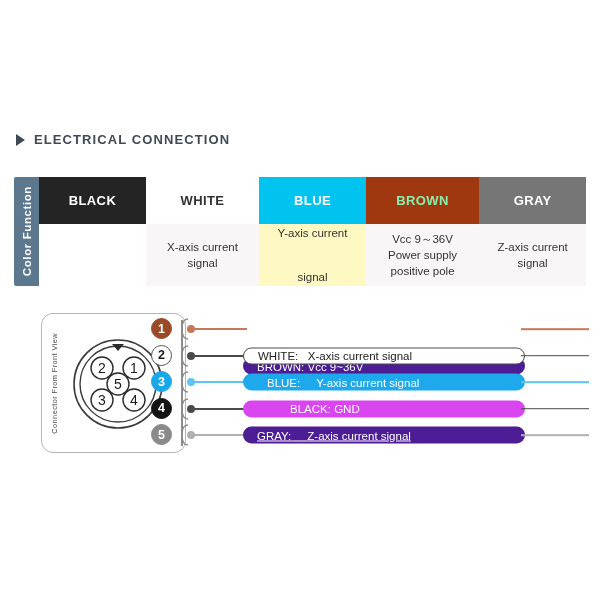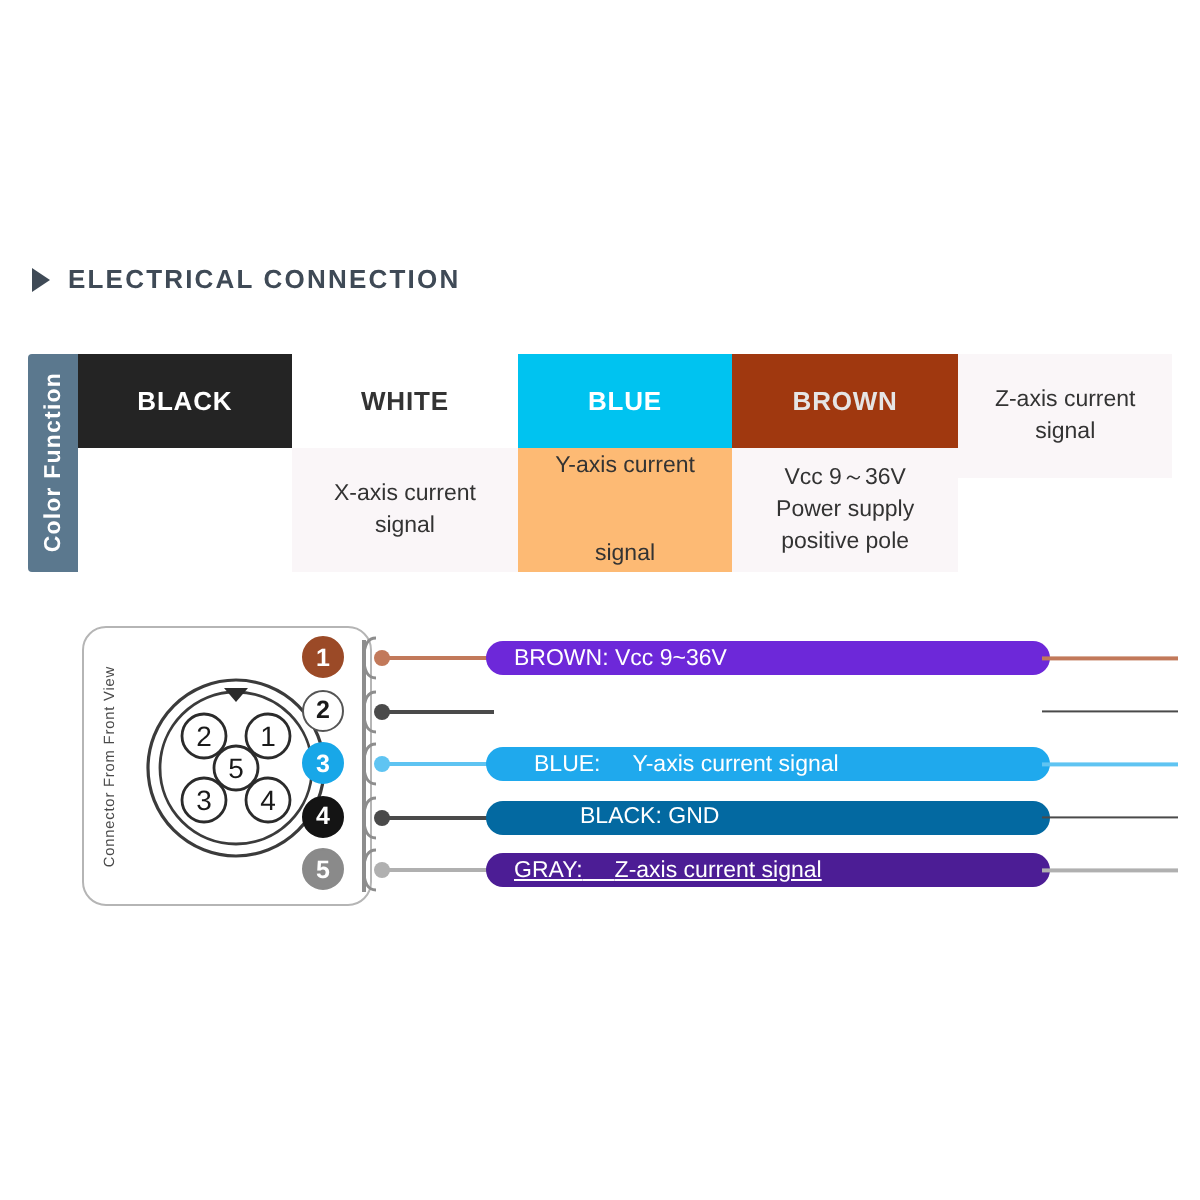--- a/index.html
+++ b/index.html
@@ -260,7 +260,7 @@
         </div>
       </div>
       <div class="col brown-col">
-        <div class="head-cell" style="background: rgb(160, 56, 15); color: #e5e5e5;">BROWN</div>
+        <div class="head-cell" style="background: rgb(160, 56, 15); color: #86efac;">BROWN</div>
         <div class="body-cell" style="background: rgb(250, 246, 248);">
           <div>Vcc 9～36V</div>
           <div>Power supply</div>

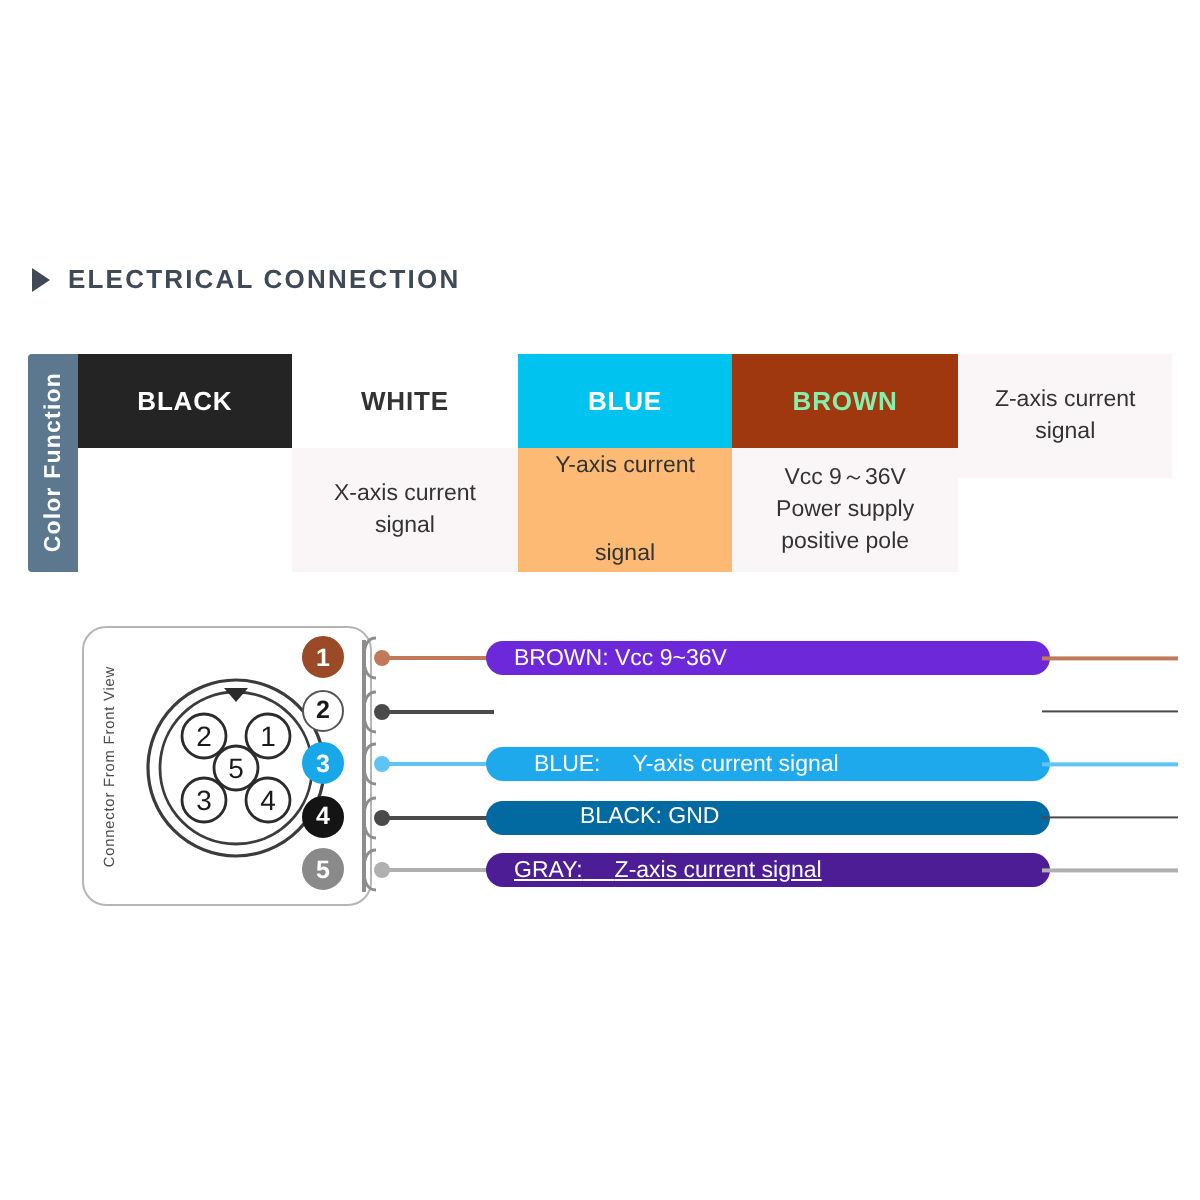--- a/index.html
+++ b/index.html
@@ -268,6 +268,7 @@
         </div>
       </div>
       <div class="col gray-col">
+        <div class="head-cell" style="background: rgb(118, 118, 118); color: rgb(255, 255, 255);">GRAY</div>
         <div class="body-cell" style="background: rgb(250, 246, 248);">
           <div>Z-axis current</div>
           <div>signal</div>

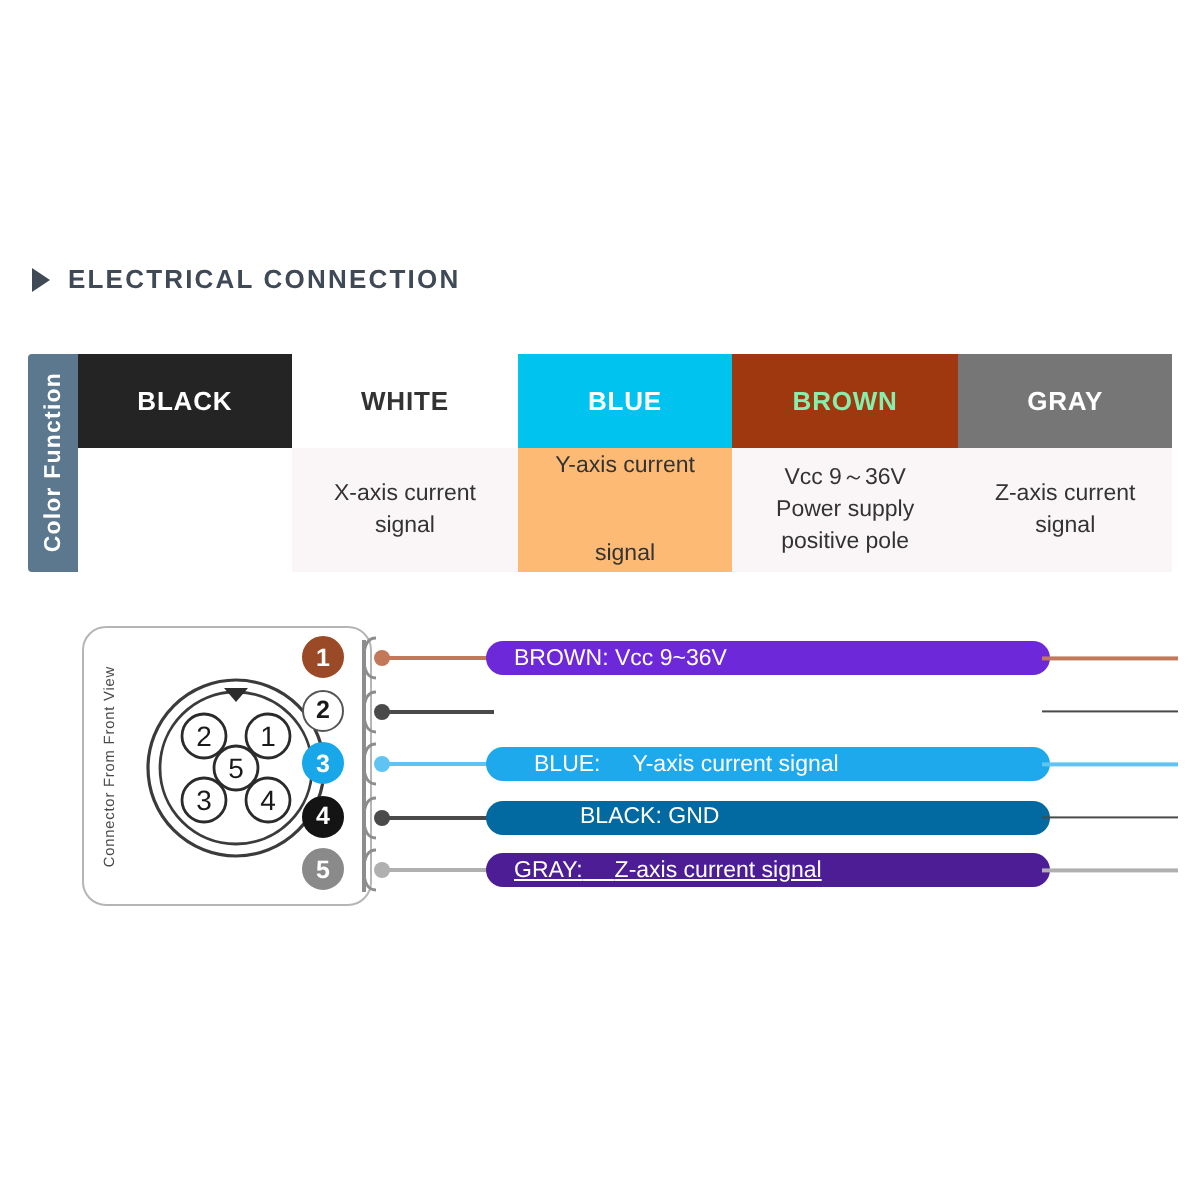--- a/index.html
+++ b/index.html
@@ -254,7 +254,7 @@
       </div>
       <div class="col blue-col">
         <div class="head-cell" style="background: rgb(0, 195, 240); color: rgb(255, 255, 255);">BLUE</div>
-        <div class="body-cell" style="background: #fdba74; gap: 28px;">
+        <div class="body-cell" style="background: #fef9c3; gap: 28px;">
           <div>Y-axis current</div>
           <div>signal</div>
         </div>

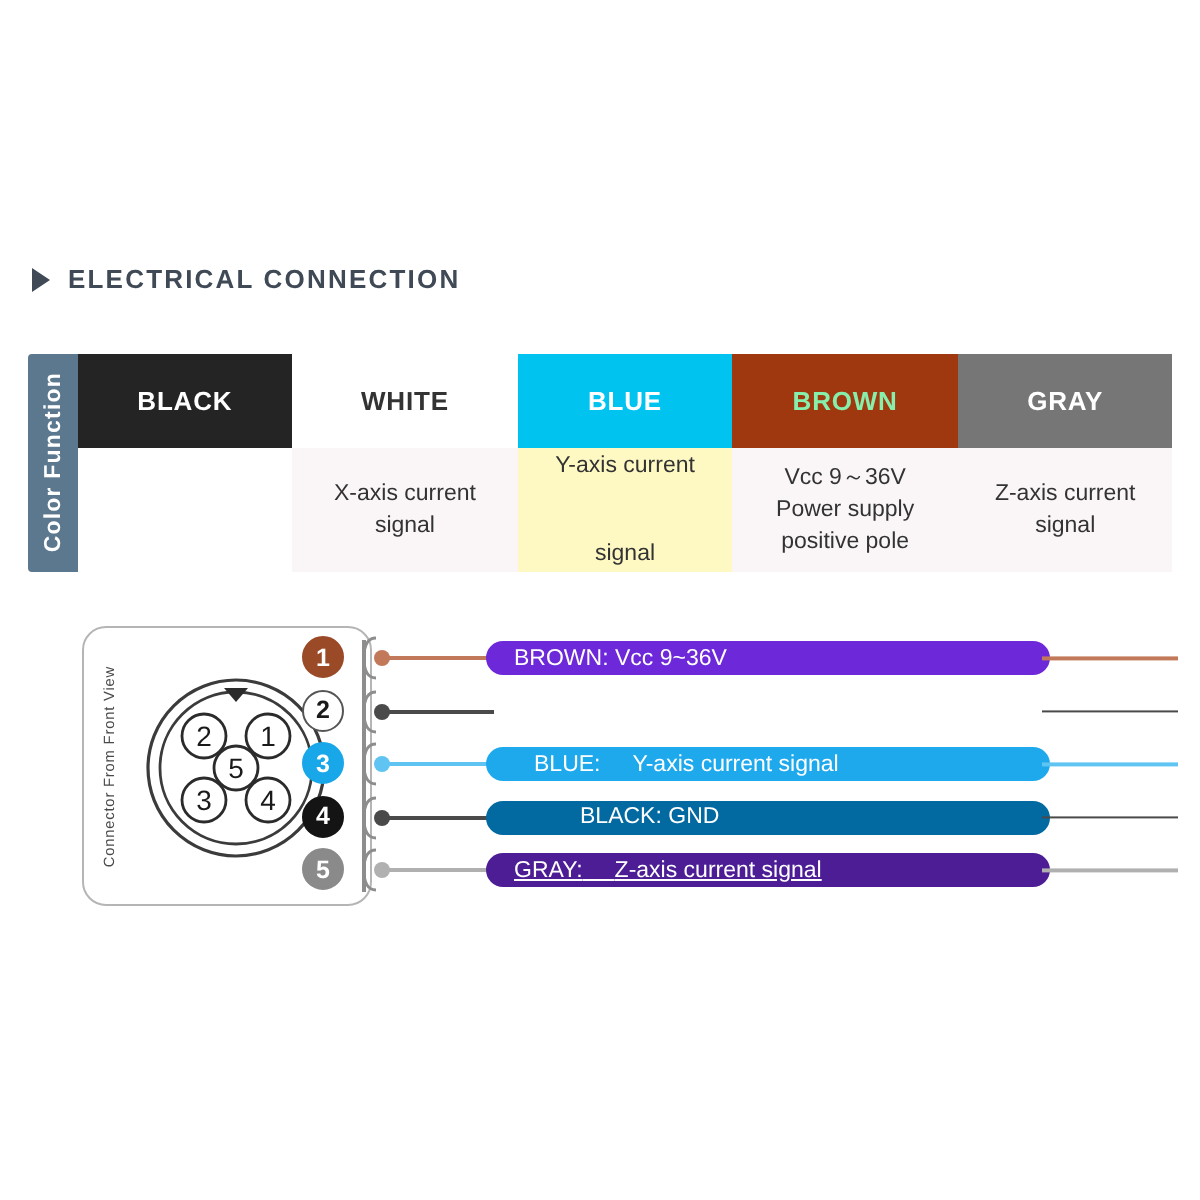--- a/index.html
+++ b/index.html
@@ -333,6 +333,11 @@
         </svg></div>
       <div class="node-dot" style="background: rgb(74, 74, 74);"></div>
       <div class="lead-line" style="background: rgb(74, 74, 74);"></div>
+      <div class="pill" style="background: rgb(255, 255, 255); color: rgb(34, 34, 34); border: 1.3px solid rgb(74, 74, 74);">
+        <span class="lbl">WHITE:</span>
+        <span class="gap">&nbsp;&nbsp;&nbsp;</span>
+        <span>X-axis current signal</span>
+      </div>
       <div class="tail-line" style="background: rgb(74, 74, 74);"></div>
     </div>
     <div class="wire-row" style="top: 53px;">

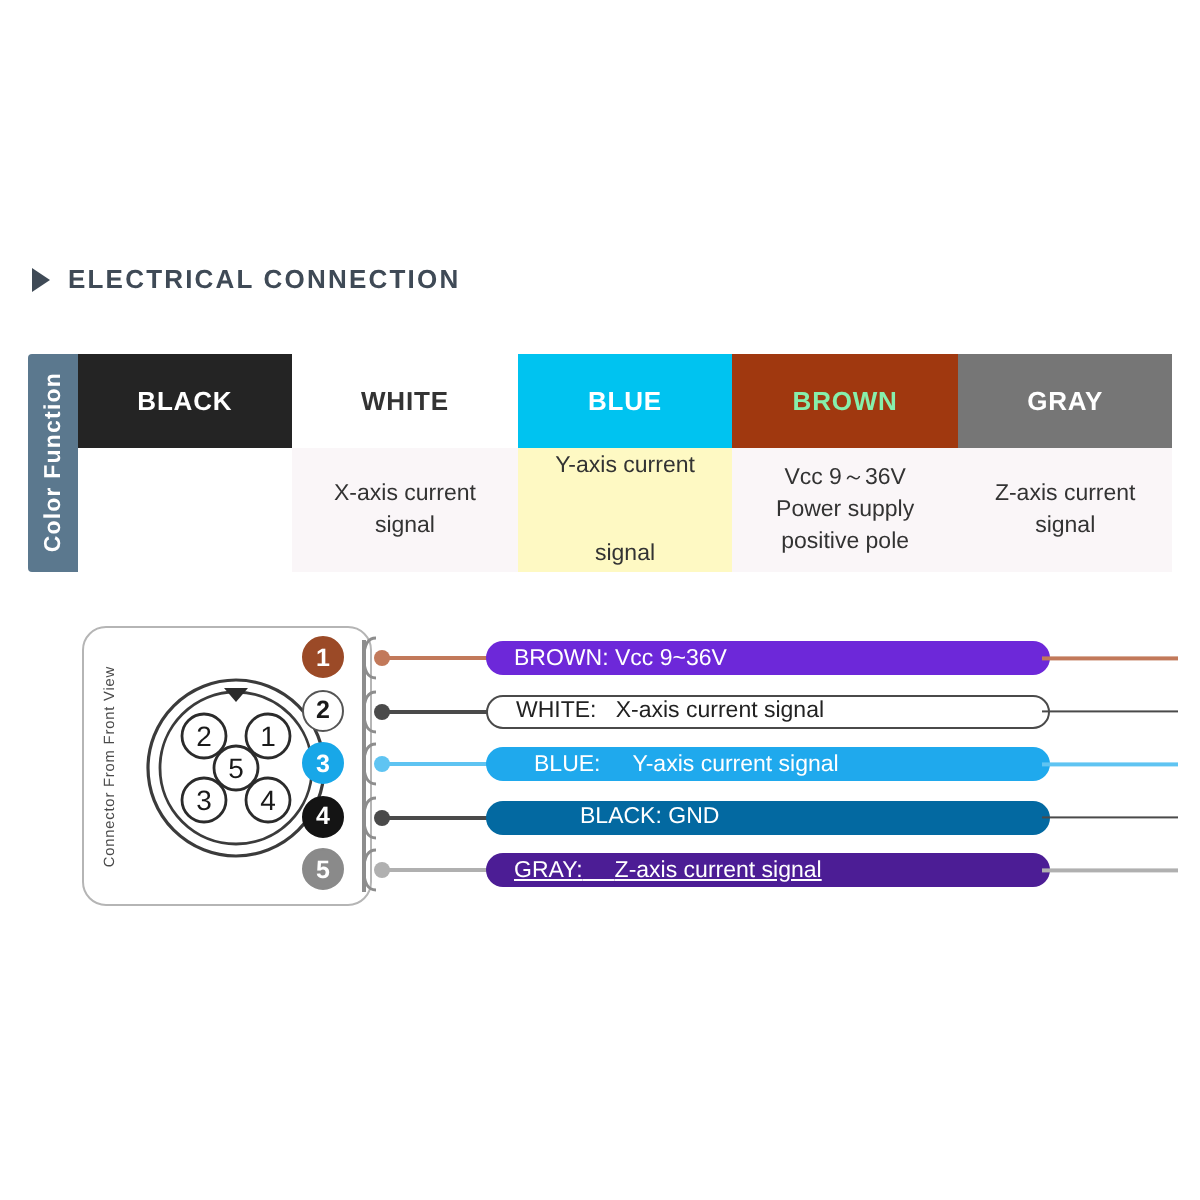--- a/index.html
+++ b/index.html
@@ -320,7 +320,7 @@
         </svg></div>
       <div class="node-dot" style="background: rgb(194, 121, 90);"></div>
       <div class="lead-line" style="background: rgb(194, 121, 90);"></div>
-      <div class="pill" style="background: #6d28d9; color: rgb(255, 255, 255);">
+      <div class="pill" style="background: #4c1d95; color: rgb(255, 255, 255); margin-top: 37px;">
         <span class="lbl">BROWN:</span>
         <span class="gap">&nbsp;</span>
         <span>Vcc 9~36V</span>

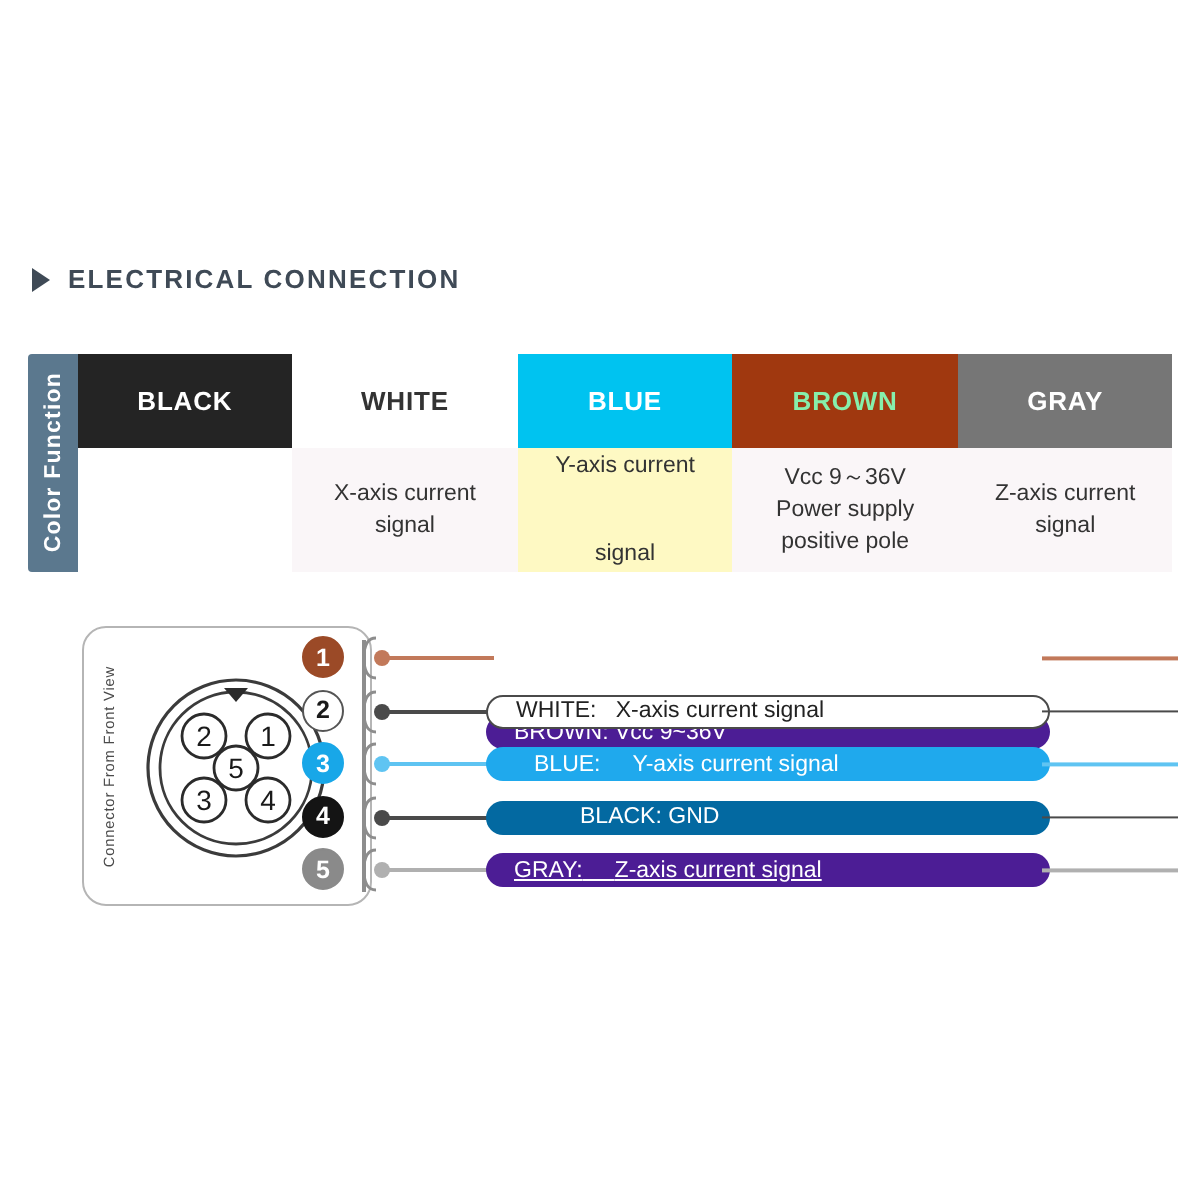--- a/index.html
+++ b/index.html
@@ -359,7 +359,7 @@
         </svg></div>
       <div class="node-dot" style="background: rgb(74, 74, 74);"></div>
       <div class="lead-line" style="background: rgb(74, 74, 74);"></div>
-      <div class="pill" style="background: #0369a1; color: rgb(255, 255, 255); padding-left: 47px;">
+      <div class="pill" style="background: #d946ef; color: rgb(255, 255, 255); padding-left: 47px;">
         <span class="lbl">BLACK:</span>
         <span class="gap">&nbsp;</span>
         <span>GND</span>

